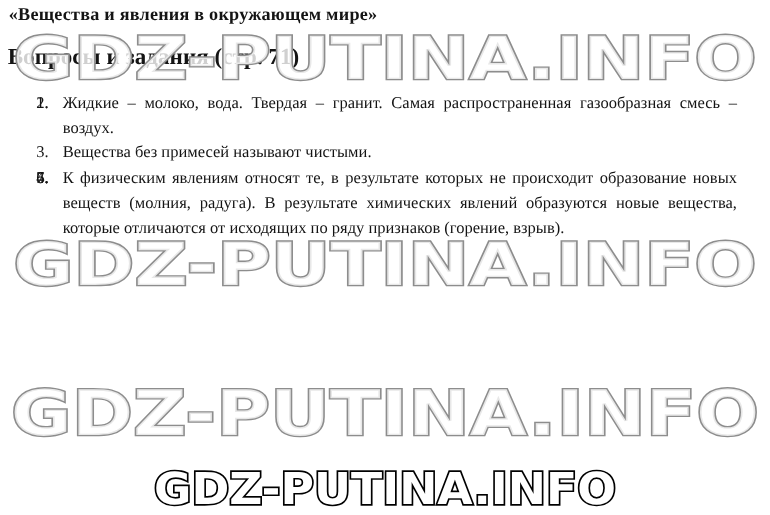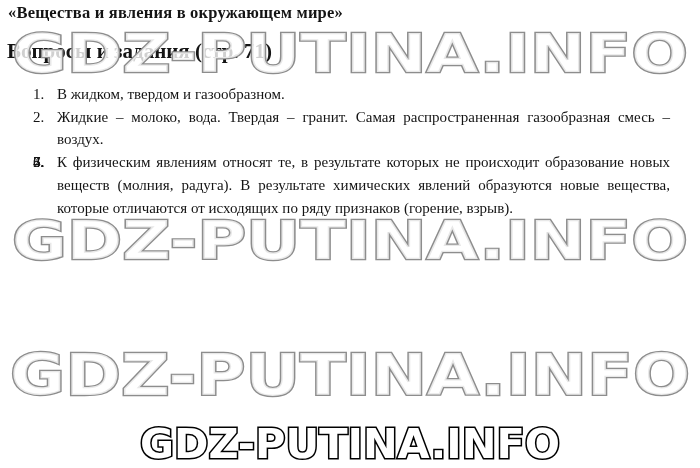--- a/index.html
+++ b/index.html
@@ -82,7 +82,6 @@
   <ol class="answers">
     <li>
       <span class="num">1.</span>
-      <span>В жидком, твердом и газообразном.</span>
     </li>
     <li>
       <span class="num">2.</span>

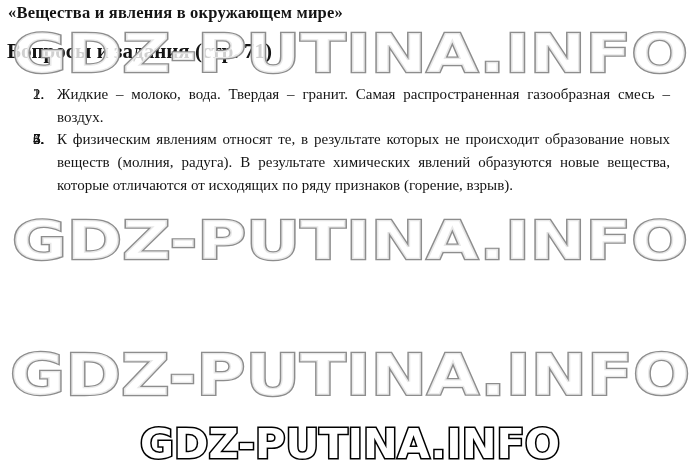--- a/index.html
+++ b/index.html
@@ -89,6 +89,7 @@
     </li>
     <li>
       <span class="num">3.</span>
+      <span>Вещества без примесей называют чистыми.</span>
     </li>
     <li>
       <span class="num">4.</span>

